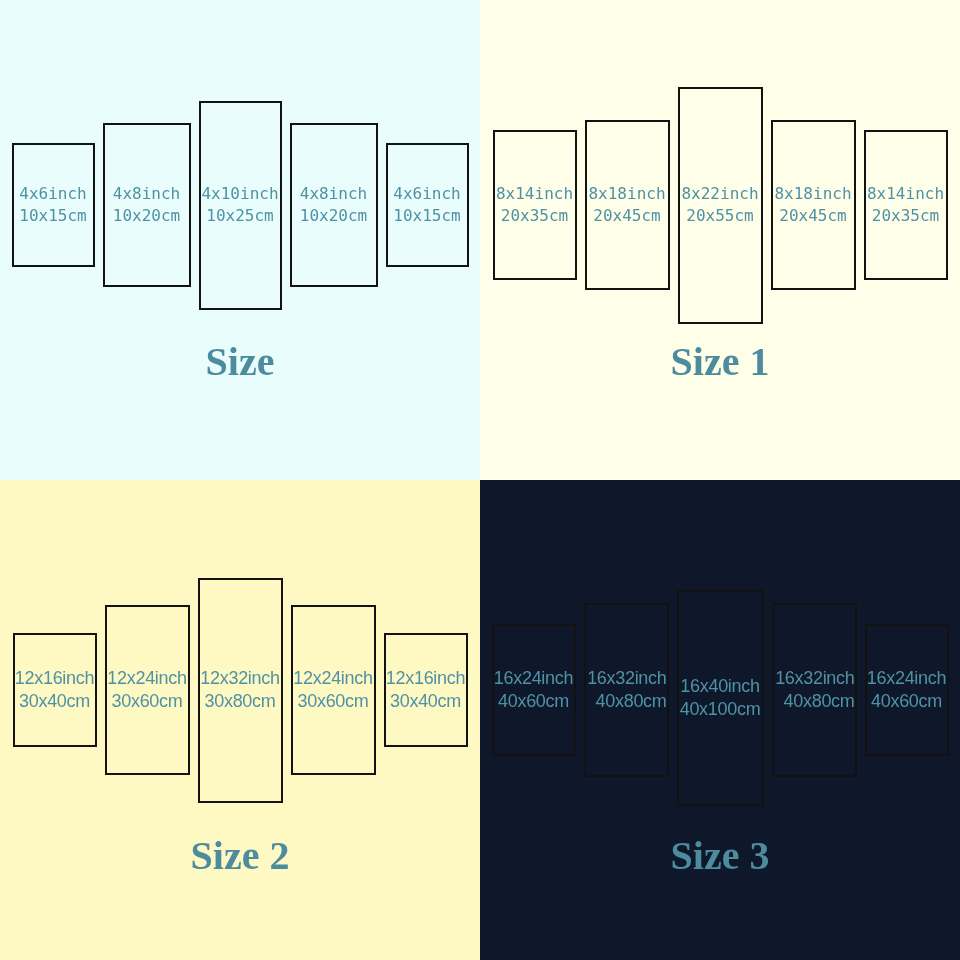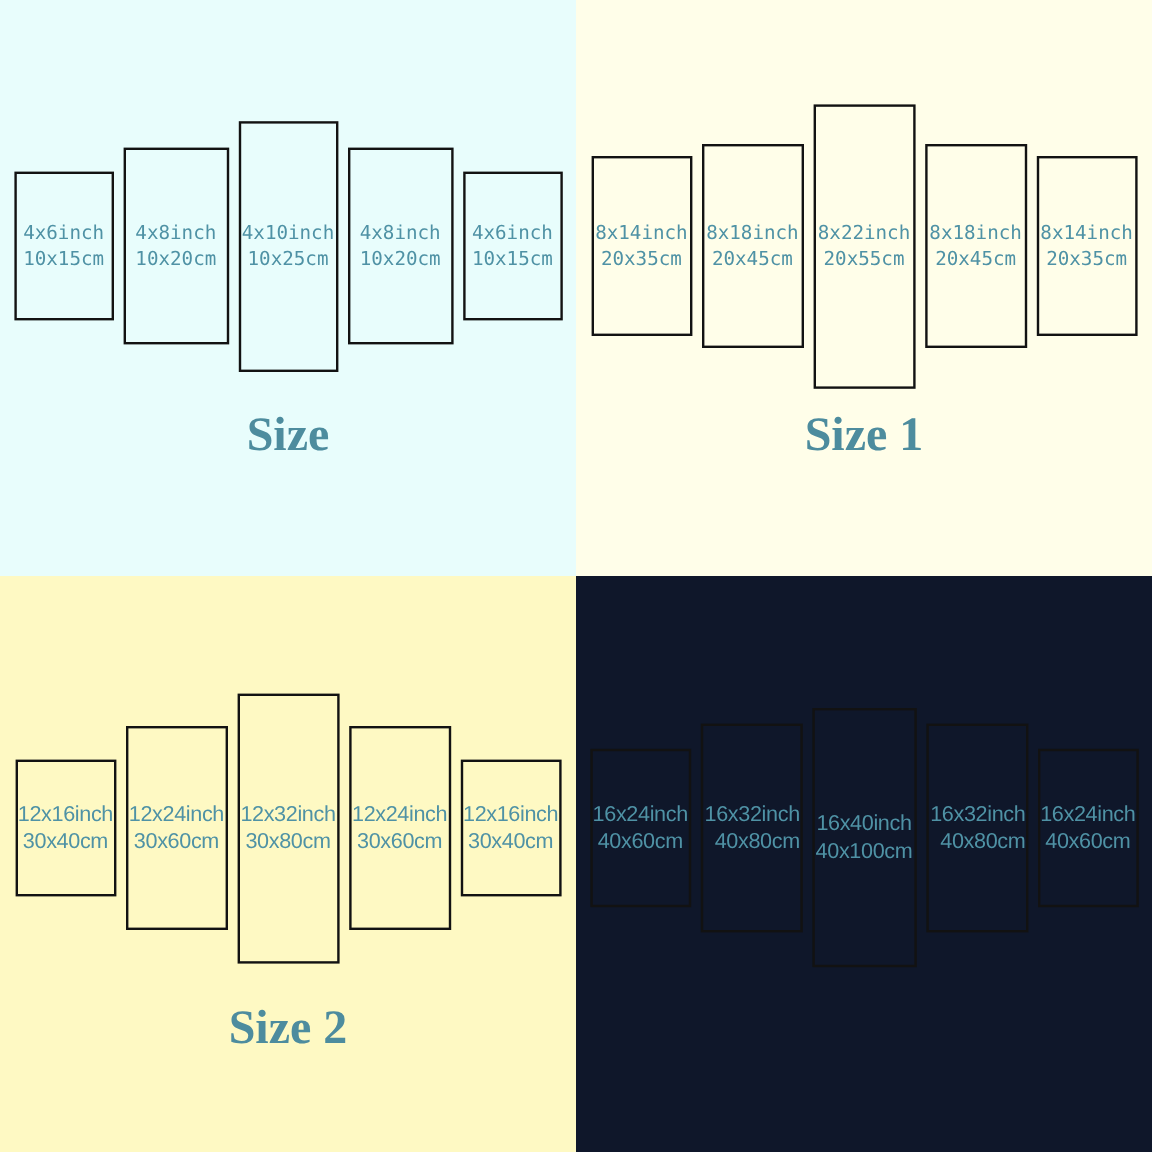--- a/index.html
+++ b/index.html
@@ -170,6 +170,7 @@
         <span>40x60cm</span>
       </div>
     </div>
+    <h2 class="title">Size 3</h2>
   </section>
 
 </div>

